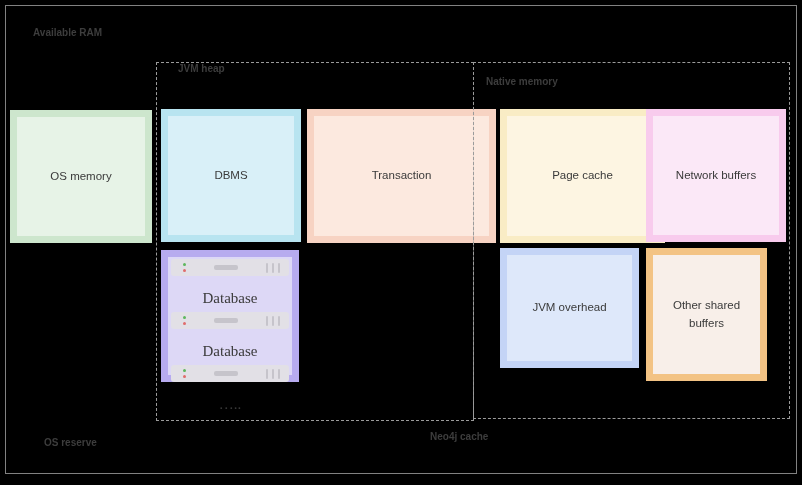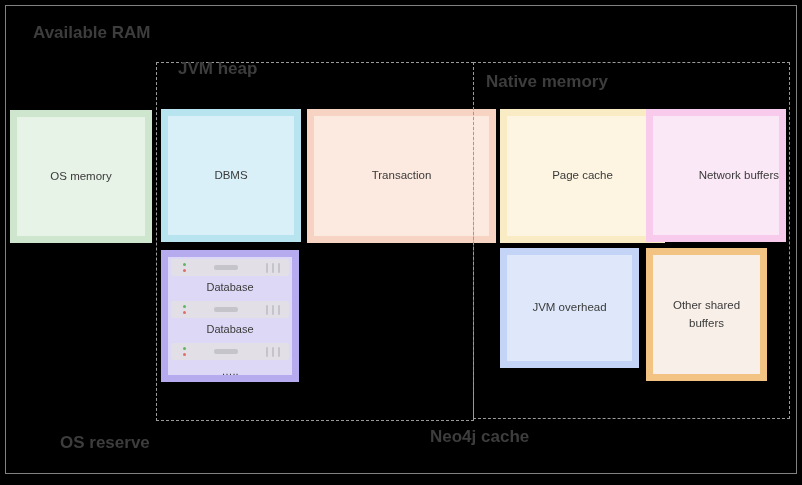--- a/index.html
+++ b/index.html
@@ -18,7 +18,7 @@
   .region-jvm-heap{left:156px;top:62px;width:318px;height:359px;}
   .region-native{left:473px;top:62px;width:317px;height:357px;}
   .floating-label{
-    position:absolute;font-size:17px;font-weight:600;color:#3d3d3d;
+    position:absolute;font-size:10px;font-weight:600;color:#3d3d3d;
     z-index:6;line-height:14px;white-space:nowrap;
   }
   .lbl-available{left:33px;top:26px;}

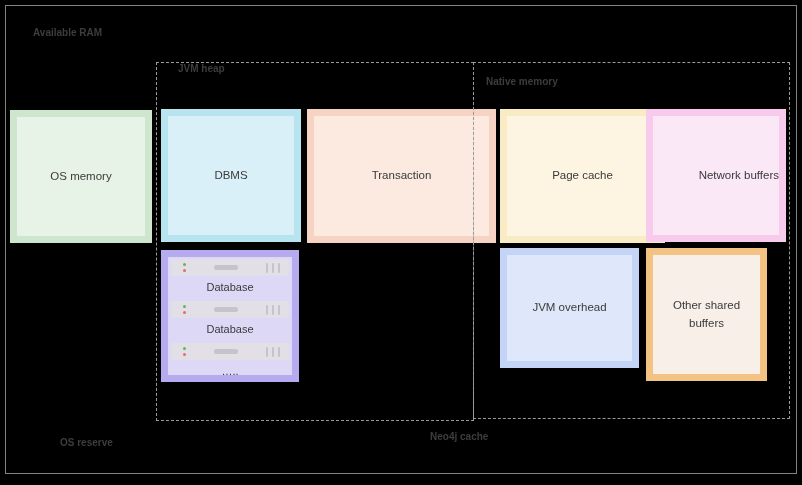--- a/index.html
+++ b/index.html
@@ -88,7 +88,7 @@
     <span>Page cache</span>
   </div>
 
-  <div class="membox box-network" style="border-color: rgb(248, 203, 237); background-color: rgb(251, 232, 247); justify-content: flex-end;">
+  <div class="membox box-network" style="border-color: rgb(248, 203, 237); background-color: rgb(251, 232, 247);">
     <span>Network buffers</span>
   </div>
 

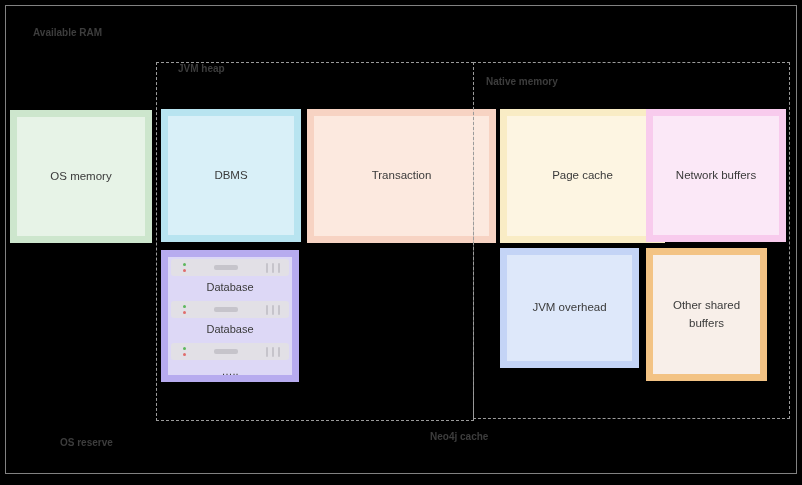--- a/index.html
+++ b/index.html
@@ -55,7 +55,7 @@
   .chassis-bar{width:24px;height:5px;border-radius:2px;}
   .vents{display:flex;gap:4px;}
   .vent{width:2px;height:10px;border-radius:1px;}
-  .stack-label{font-size:11px;color:#3a3a3a;margin-top:6px;line-height:11px;}
+  .stack-label{font-size:15px;color:#3a3a3a;margin-top:17px;line-height:11px;font-family:Liberation Serif, serif;}
 </style>
 </head>
 <body>

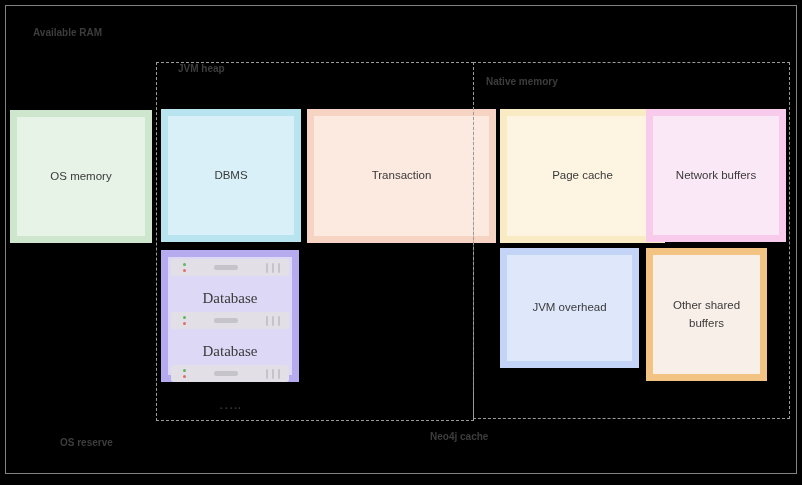--- a/index.html
+++ b/index.html
@@ -24,7 +24,7 @@
   .lbl-available{left:33px;top:26px;}
   .lbl-jvmheap{left:178px;top:62px;}
   .lbl-native{left:486px;top:75px;}
-  .lbl-osreserve{left:60px;top:436px;text-align:center;}
+  .lbl-osreserve{left:44px;top:436px;text-align:center;}
   .lbl-neo4j{left:430px;top:430px;}
   .membox{
     position:absolute;box-sizing:border-box;border:7px solid;

